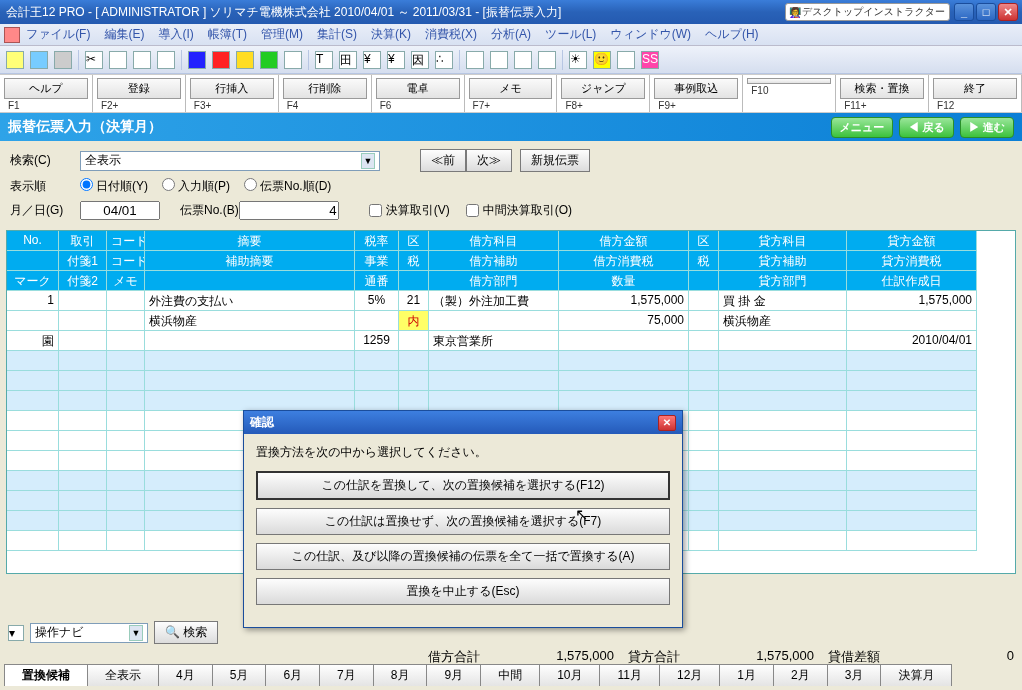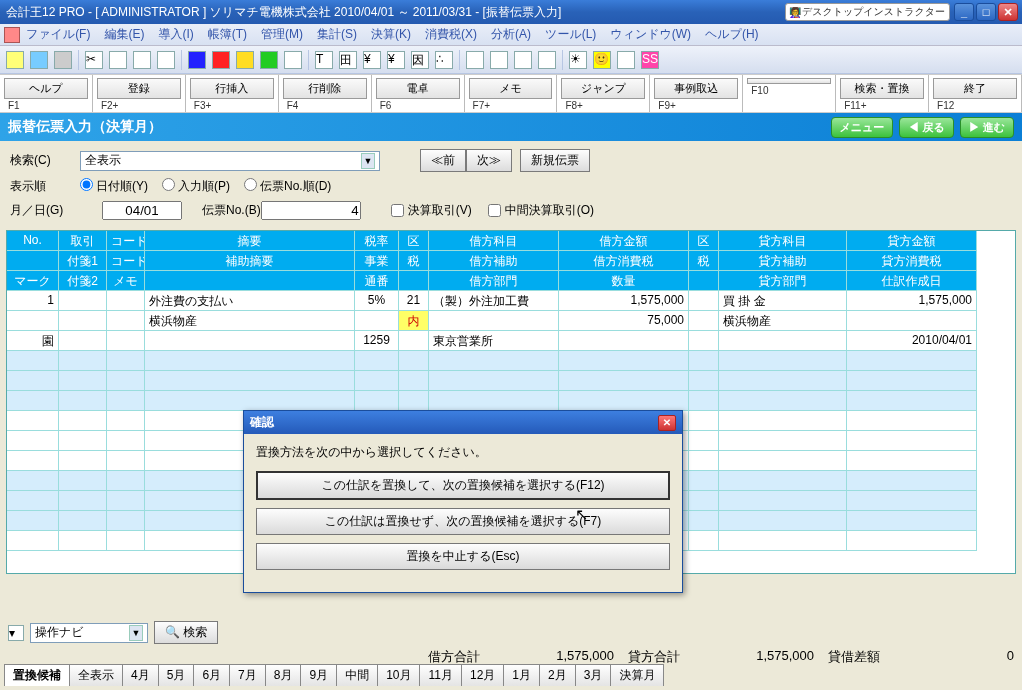--- a/index.html
+++ b/index.html
@@ -233,7 +233,7 @@
   </div>
   <div class="frow">
     <span class="lbl">月／日(G)</span>
-    <input class="fld" style="width: 80px; text-align: center; margin-left: 22px;" value="04/01">
+    <input class="fld" style="width: 80px; text-align: center;" value="04/01">
     <span style="width:20px"></span>
     <span>伝票No.(B)</span>
     <input class="fld" style="width: 100px; text-align: right;" value="4">

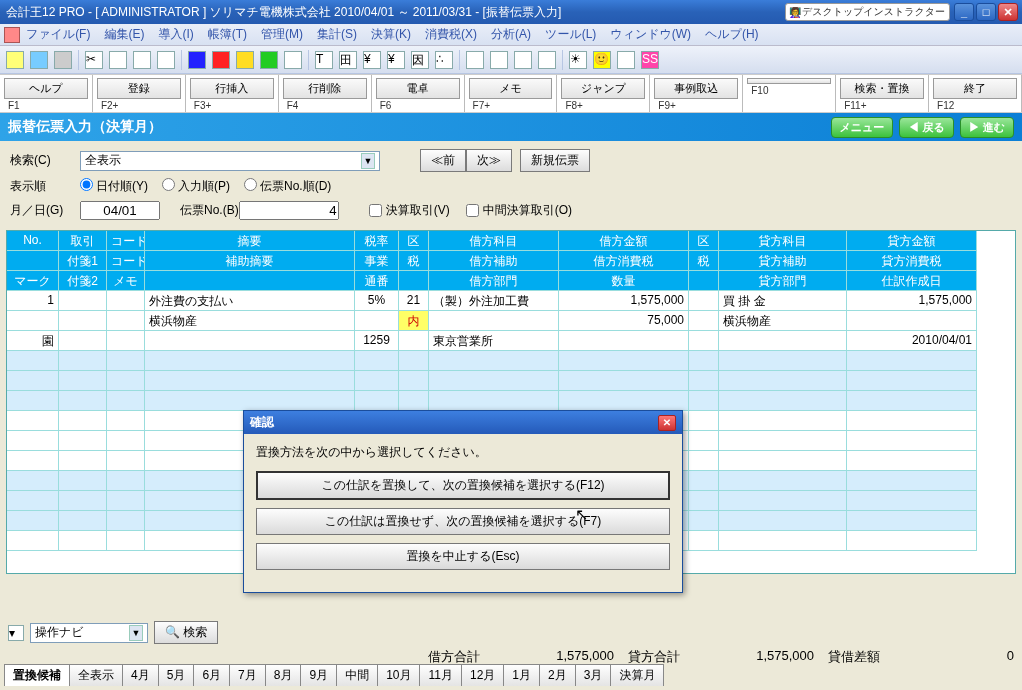--- a/index.html
+++ b/index.html
@@ -507,6 +507,7 @@
     <p>置換方法を次の中から選択してください。</p>
     <button class="dlg-btn primary">この仕訳を置換して、次の置換候補を選択する(F12)</button>
     <button class="dlg-btn">この仕訳は置換せず、次の置換候補を選択する(F7)</button>
+    <button class="dlg-btn">この仕訳、及び以降の置換候補の伝票を全て一括で置換する(A)</button>
     <button class="dlg-btn">置換を中止する(Esc)</button>
   </div>
 </div>

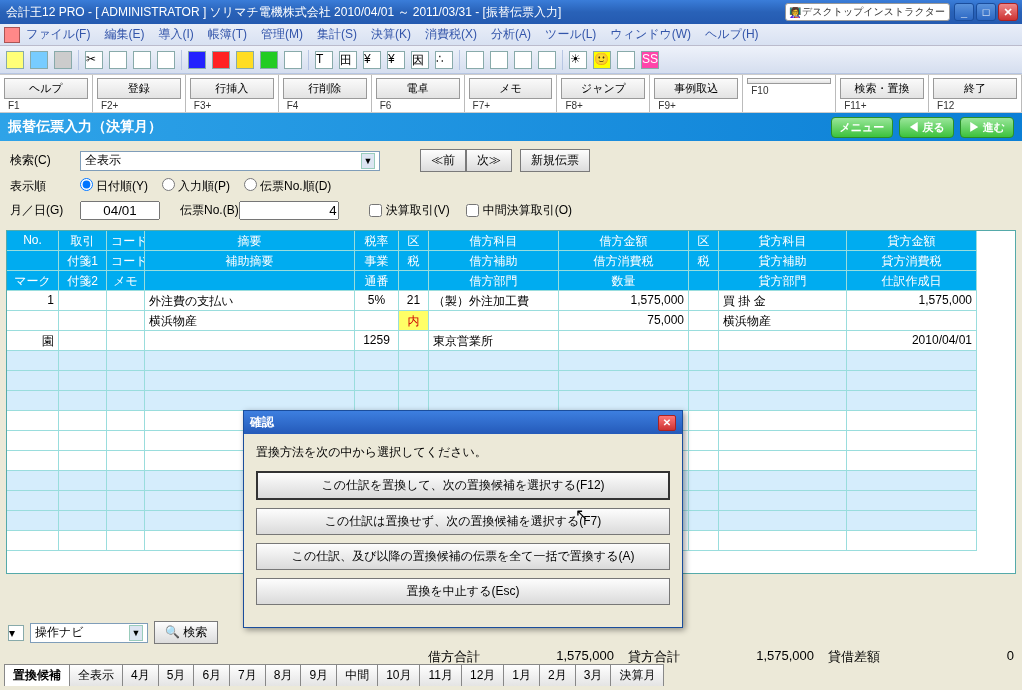--- a/index.html
+++ b/index.html
@@ -70,7 +70,7 @@
 
 
 .foottabs { position:absolute; bottom:4px; left:0; height:20px; display:flex; align-items:flex-end; padding-left:4px; }
-.ftab { border:1px solid #888; border-bottom:none; background:linear-gradient(to bottom,#fefefe,#e4e4e4); padding:2px 8px; margin-right:-1px; font-size:12px; }
+.ftab { border:1px solid #888; border-bottom:none; background:linear-gradient(to bottom,#fefefe,#e4e4e4); padding:2px 17px; margin-right:-1px; font-size:12px; }
 .ftab.active { background:#fff; font-weight:bold; }
 
 

